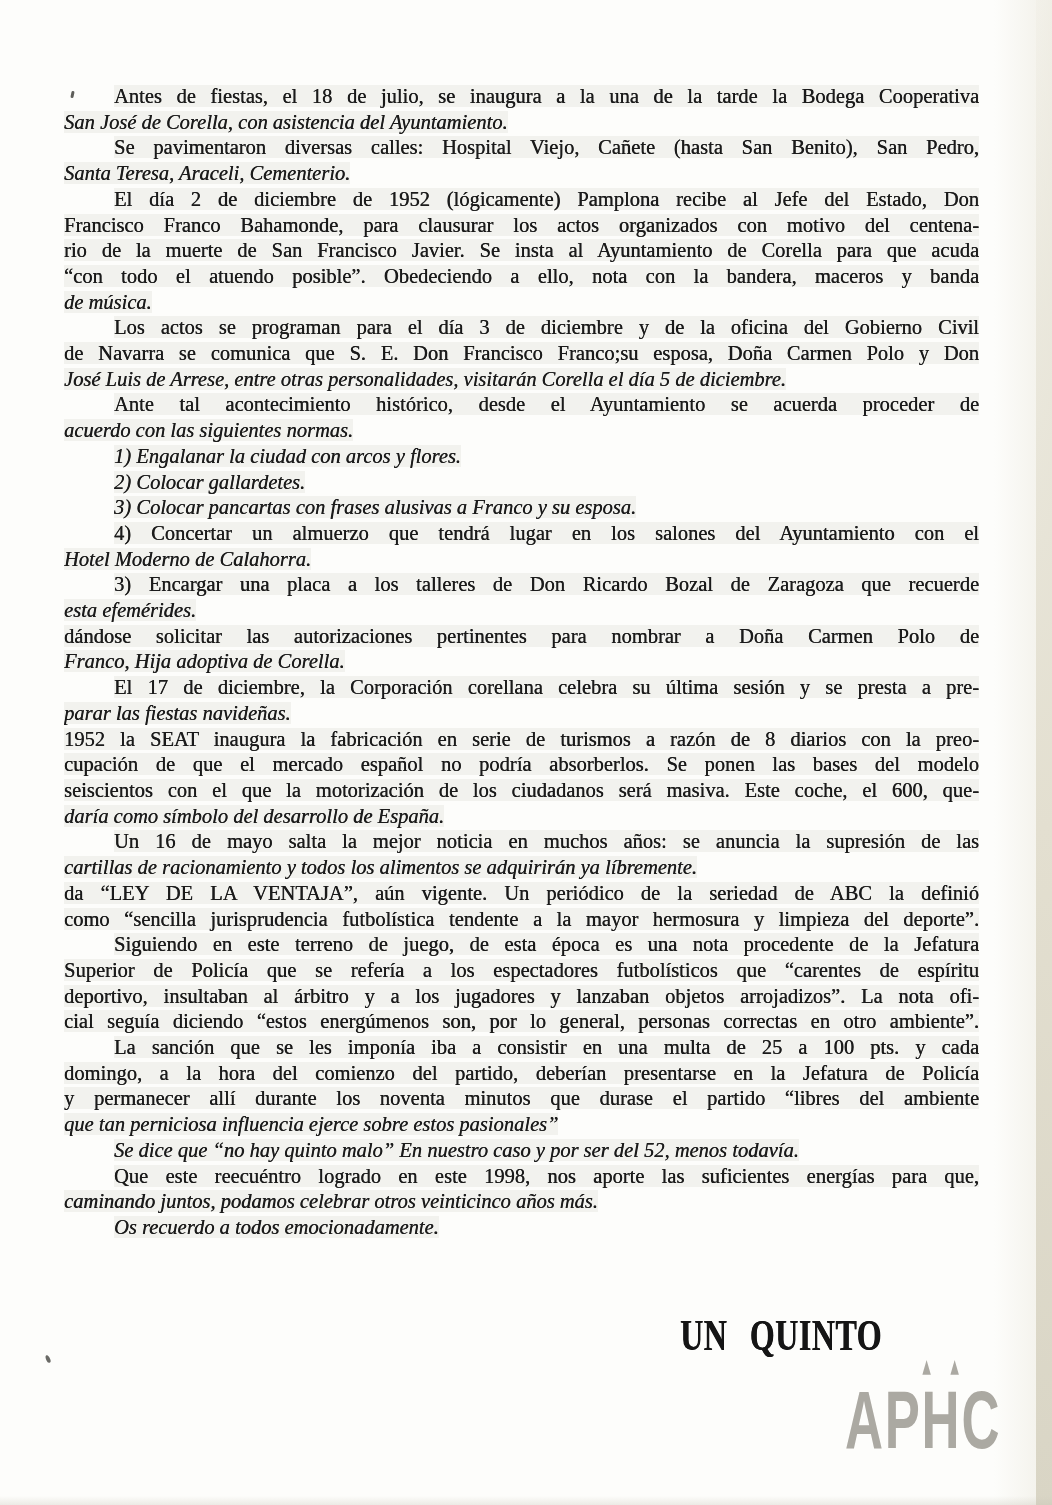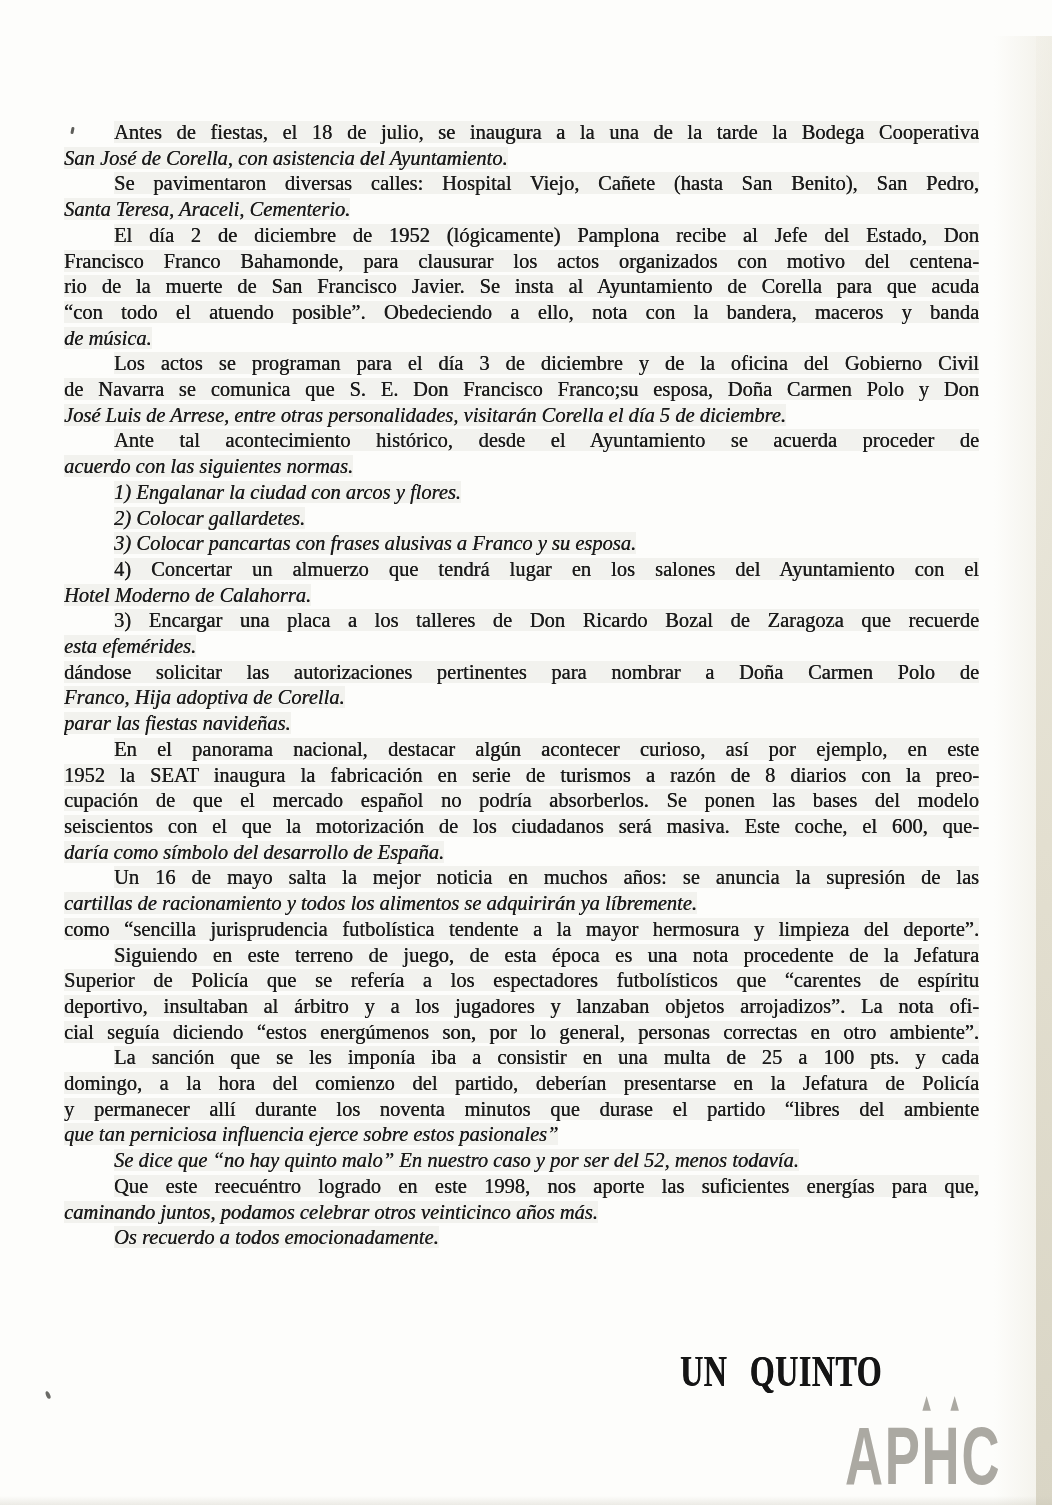--- a/index.html
+++ b/index.html
@@ -16,7 +16,7 @@
     position:relative;
     overflow:hidden;
   }
-  .page{position:absolute;inset:0;margin-top:36px;}
+  .page{position:absolute;inset:0;}
   
   .edge-shade{
     position:absolute;top:0;right:0;width:58px;height:100%;

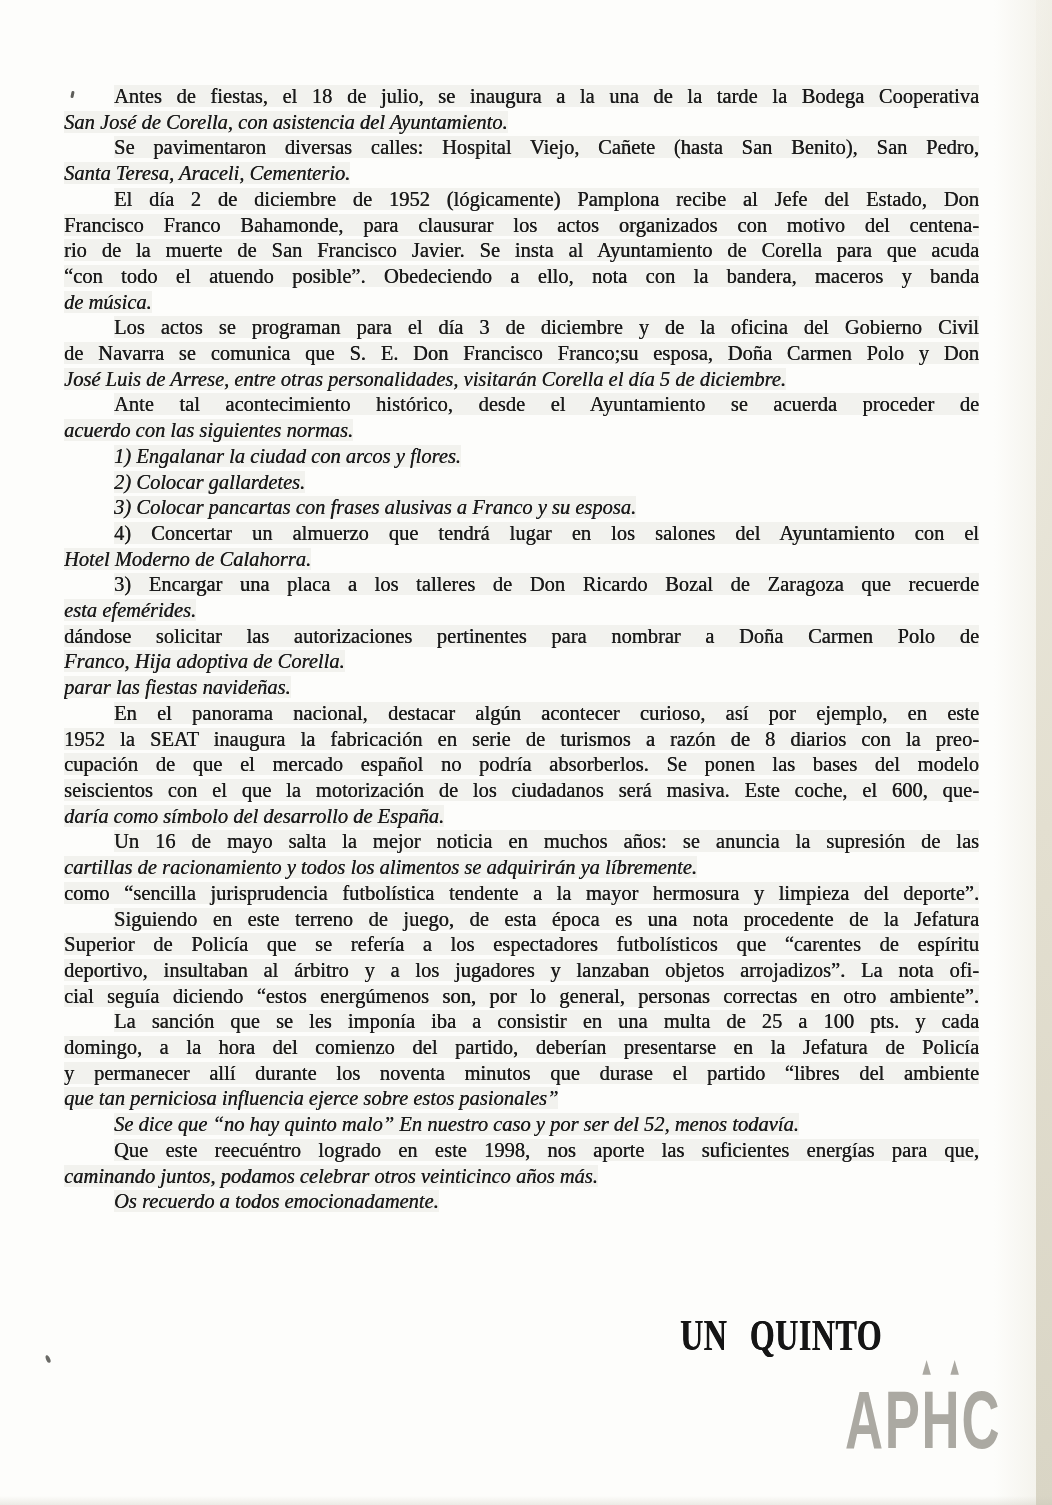--- a/index.html
+++ b/index.html
@@ -124,6 +124,7 @@
       <div class="line end"><span class="tx">esta efemérides.</span></div>
       <div class="line"><span class="tx">dándose solicitar las autorizaciones pertinentes para nombrar a Doña Carmen Polo de</span></div>
       <div class="line end"><span class="tx">Franco, Hija adoptiva de Corella.</span></div>
+      <div class="line ind"><span class="tx">El 17 de diciembre, la Corporación corellana celebra su última sesión y se presta a pre-</span></div>
       <div class="line end"><span class="tx">parar las fiestas navideñas.</span></div>
       <div class="line ind"><span class="tx">En el panorama nacional, destacar algún acontecer curioso, así por ejemplo, en este</span></div>
       <div class="line"><span class="tx">1952 la SEAT inaugura la fabricación en serie de turismos a razón de 8 diarios con la preo-</span></div>

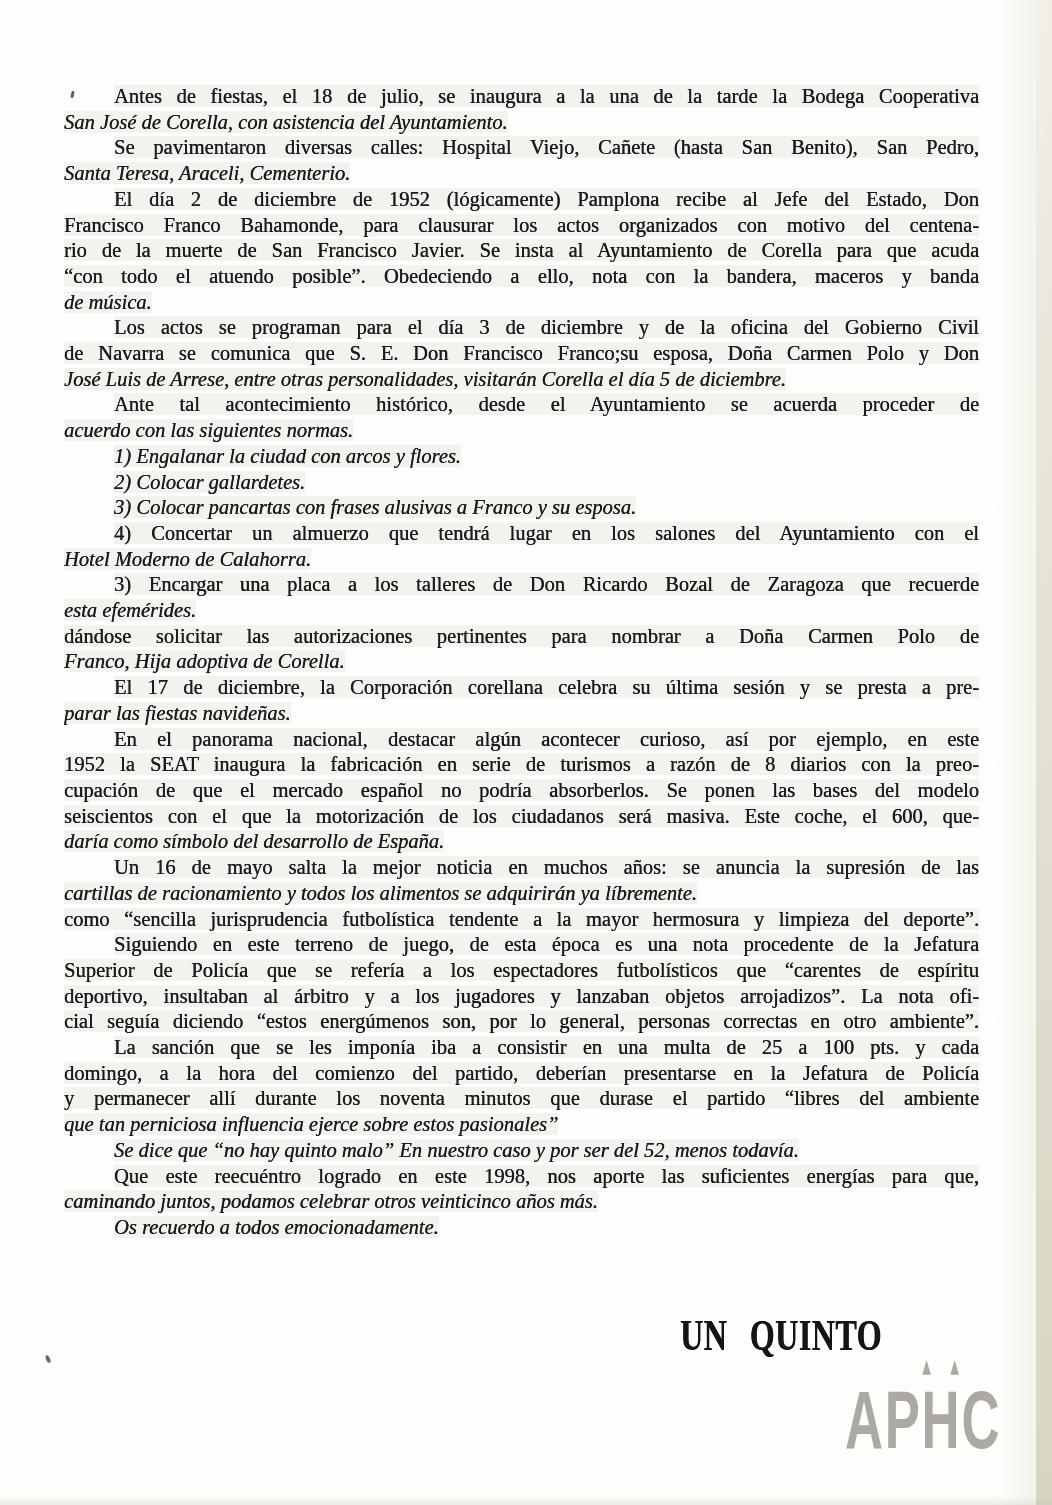--- a/index.html
+++ b/index.html
@@ -126,7 +126,6 @@
       <div class="line end"><span class="tx">Franco, Hija adoptiva de Corella.</span></div>
       <div class="line ind"><span class="tx">El 17 de diciembre, la Corporación corellana celebra su última sesión y se presta a pre-</span></div>
       <div class="line end"><span class="tx">parar las fiestas navideñas.</span></div>
-      <div class="line ind"><span class="tx">En el panorama nacional, destacar algún acontecer curioso, así por ejemplo, en este</span></div>
       <div class="line"><span class="tx">1952 la SEAT inaugura la fabricación en serie de turismos a razón de 8 diarios con la preo-</span></div>
       <div class="line"><span class="tx">cupación de que el mercado español no podría absorberlos. Se ponen las bases del modelo</span></div>
       <div class="line"><span class="tx">seiscientos con el que la motorización de los ciudadanos será masiva. Este coche, el 600, que-</span></div>

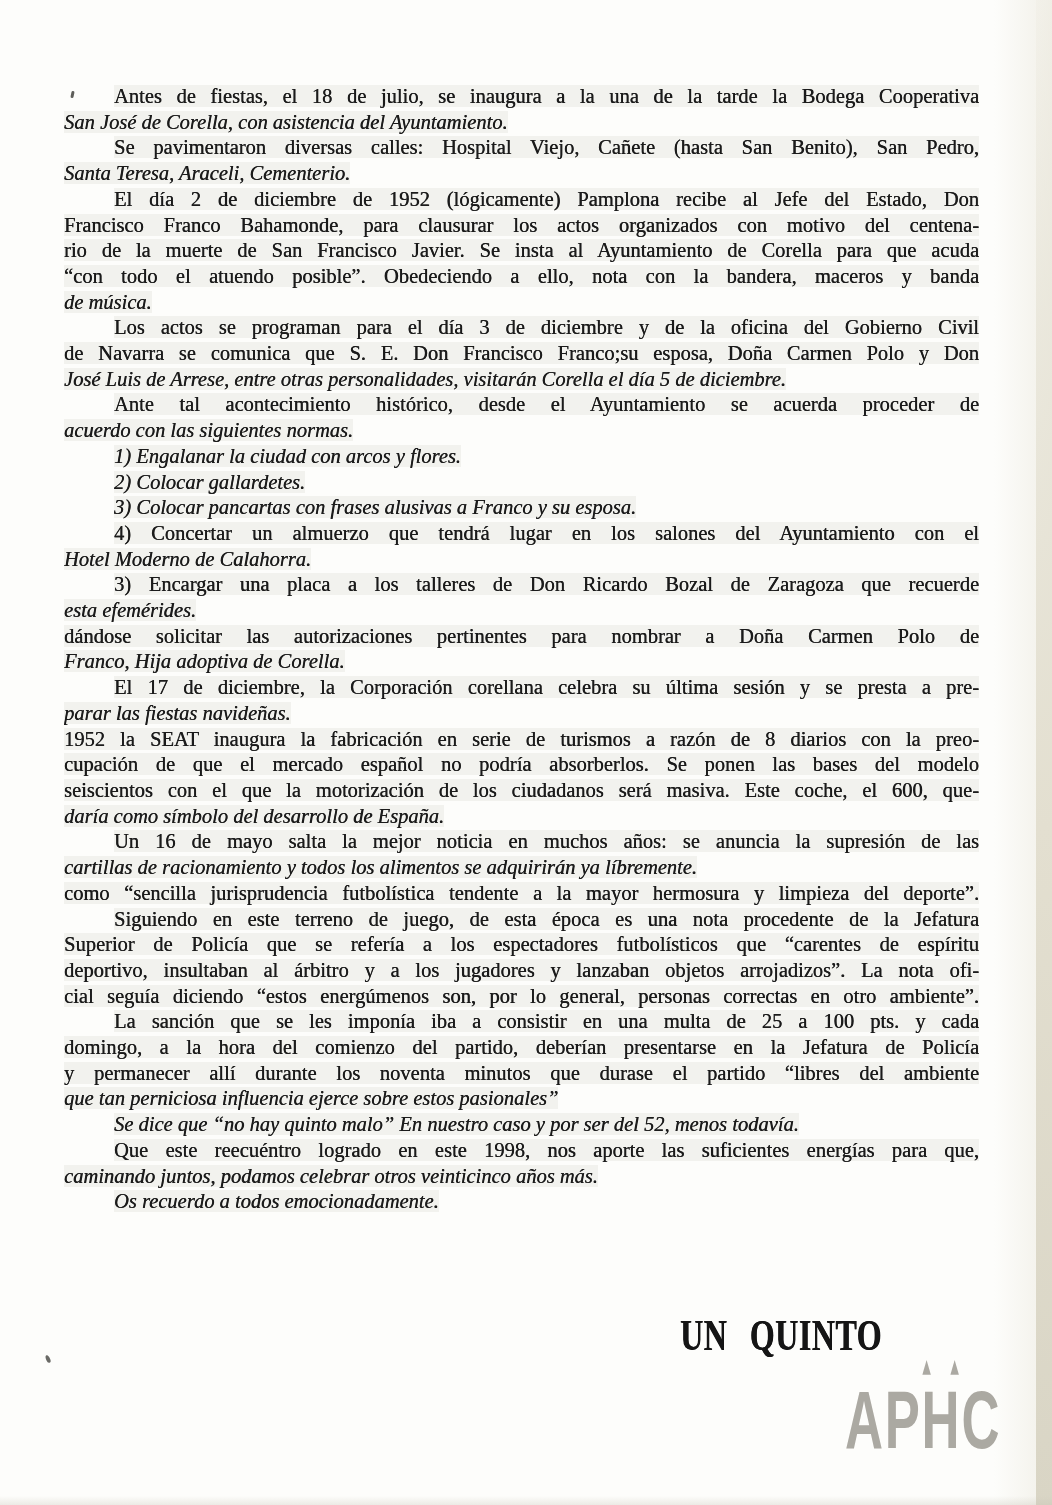--- a/index.html
+++ b/index.html
@@ -132,6 +132,7 @@
       <div class="line end"><span class="tx">daría como símbolo del desarrollo de España.</span></div>
       <div class="line ind"><span class="tx">Un 16 de mayo salta la mejor noticia en muchos años: se anuncia la supresión de las</span></div>
       <div class="line end"><span class="tx">cartillas de racionamiento y todos los alimentos se adquirirán ya líbremente.</span></div>
+      <div class="line"><span class="tx">da “LEY DE LA VENTAJA”, aún vigente. Un periódico de la seriedad de ABC la definió</span></div>
       <div class="line"><span class="tx">como </span><span class="tx it">“sencilla jurisprudencia futbolística tendente a la mayor hermosura y limpieza del deporte”.</span></div>
       <div class="line ind"><span class="tx">Siguiendo en este terreno de juego, de esta época es una nota procedente de la Jefatura</span></div>
       <div class="line"><span class="tx">Superior de Policía que se refería a los espectadores futbolísticos que “carentes de espíritu</span></div>

